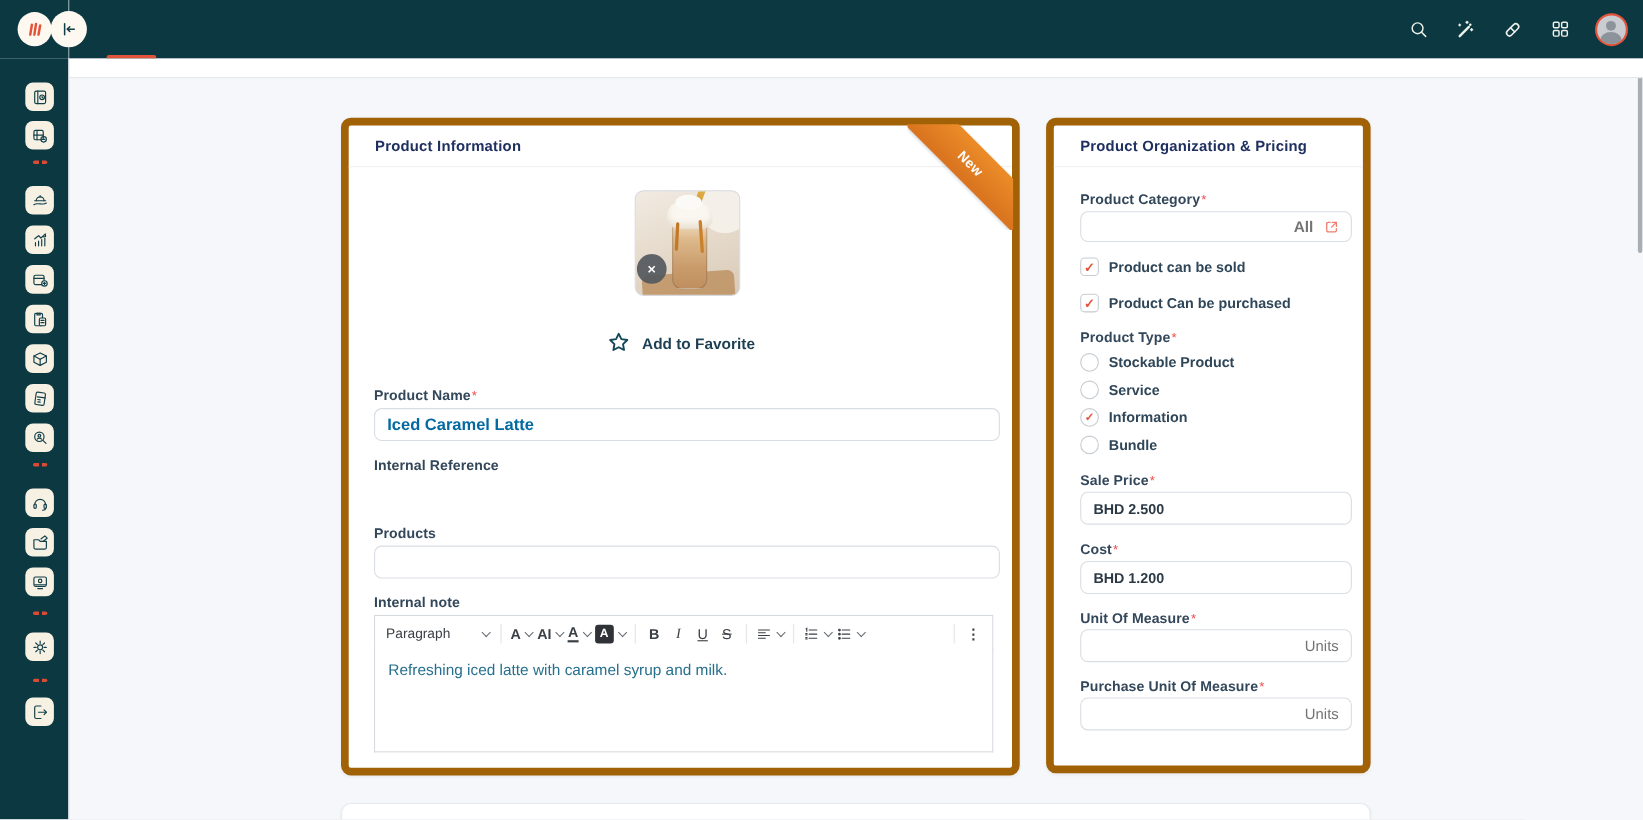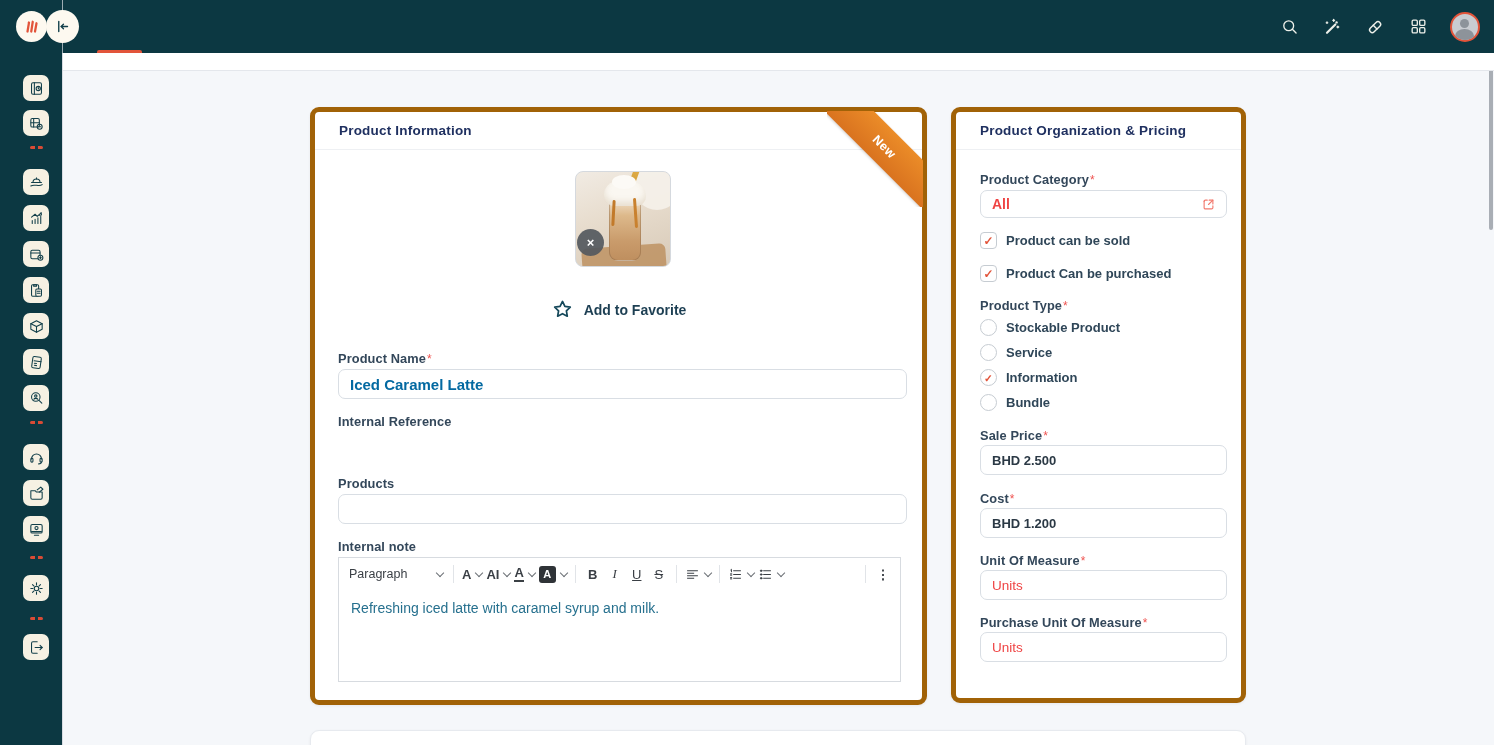--- a/index.html
+++ b/index.html
@@ -36,7 +36,7 @@
     background:linear-gradient(90deg,#d94b35 0 5px,transparent 5px 8px,#d94b35 8px 13px); }
 
   
-  .card { position:absolute; background:#fff; border:5px solid #a16207; border-radius:9px;
+  .card { position:absolute; background:#fff; border:7px solid #a16207; border-radius:9px;
     box-shadow:0 1px 3px rgba(16,24,40,.06); }
   .card-header { height:38px; display:flex; align-items:center; padding:0 24px; border-bottom:1px solid #eef0f3; }
   .card-title { font-size:13.5px; font-weight:700; color:#1f3060; letter-spacing:.2px; }

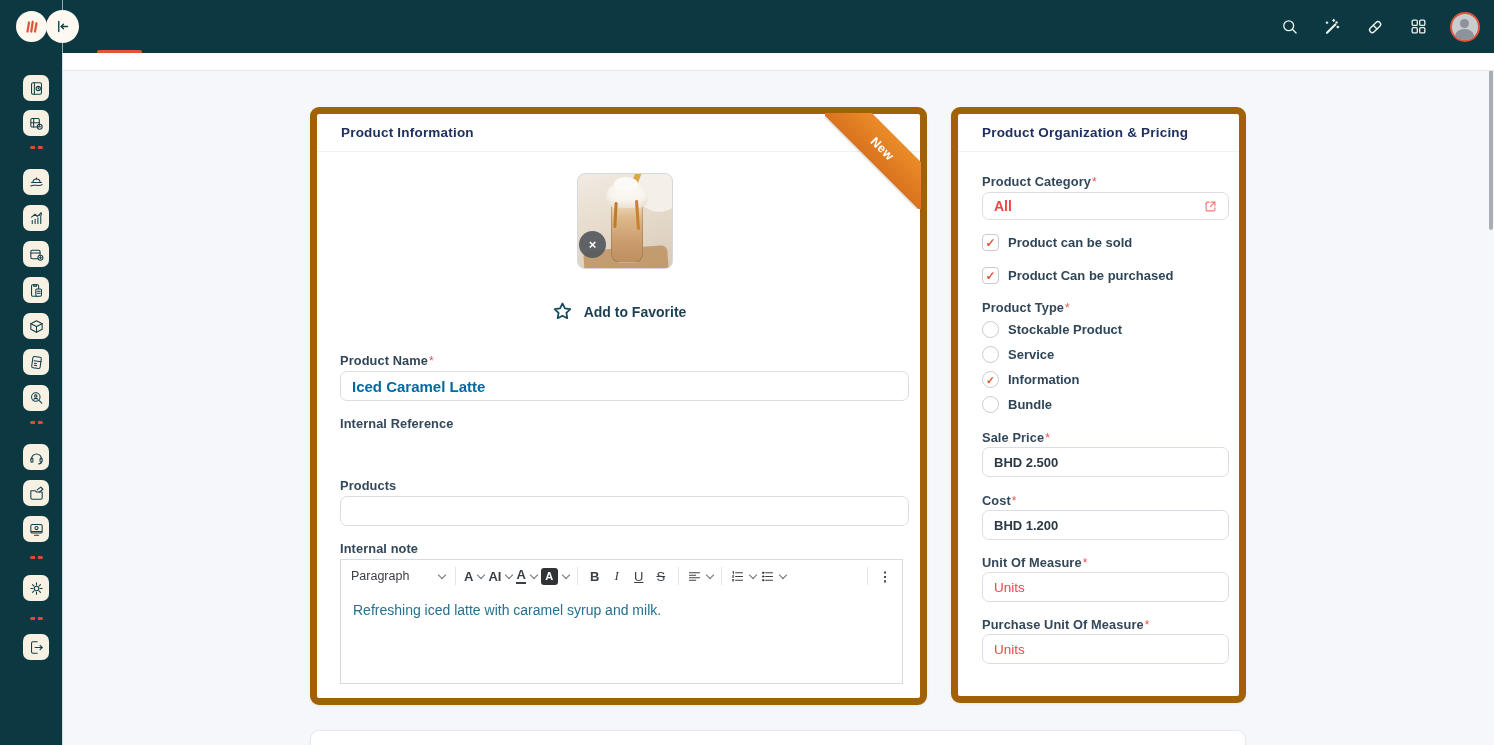--- a/index.html
+++ b/index.html
@@ -47,7 +47,7 @@
   .tinput { border:1px solid #d9dee4; border-radius:7px; background:#fff; width:100%; height:100%;
     padding:0 11px; font-family:"Liberation Sans",sans-serif; font-size:13px; font-weight:600; color:#2b3945; outline:none; }
   .tinput.big { font-size:15px; font-weight:700; color:#0369a1; }
-  .tinput.light { font-weight:500; font-size:13.5px; color:#ef4444; }
+  .tinput.light { font-weight:500; font-size:13.5px; color:#737373;text-align:right; }
 
   
   .ribbon-wrap { position:absolute; top:-1px; right:-1px; width:96px; height:96px; overflow:hidden; border-top-right-radius:9px; }

